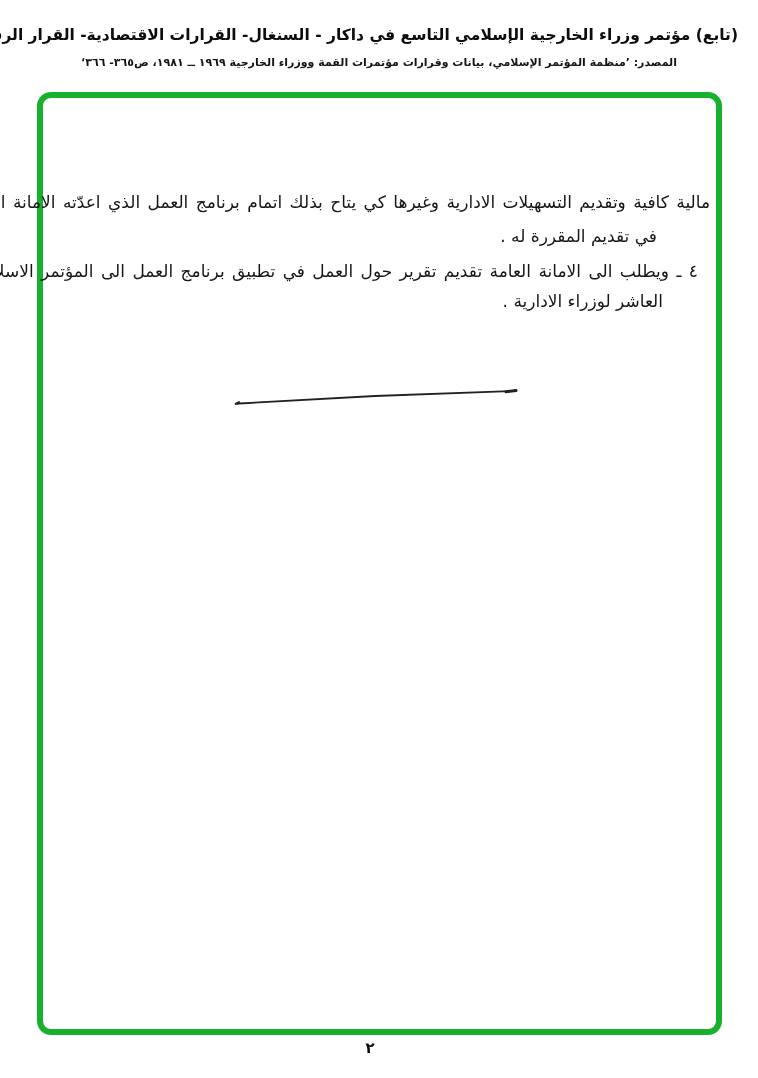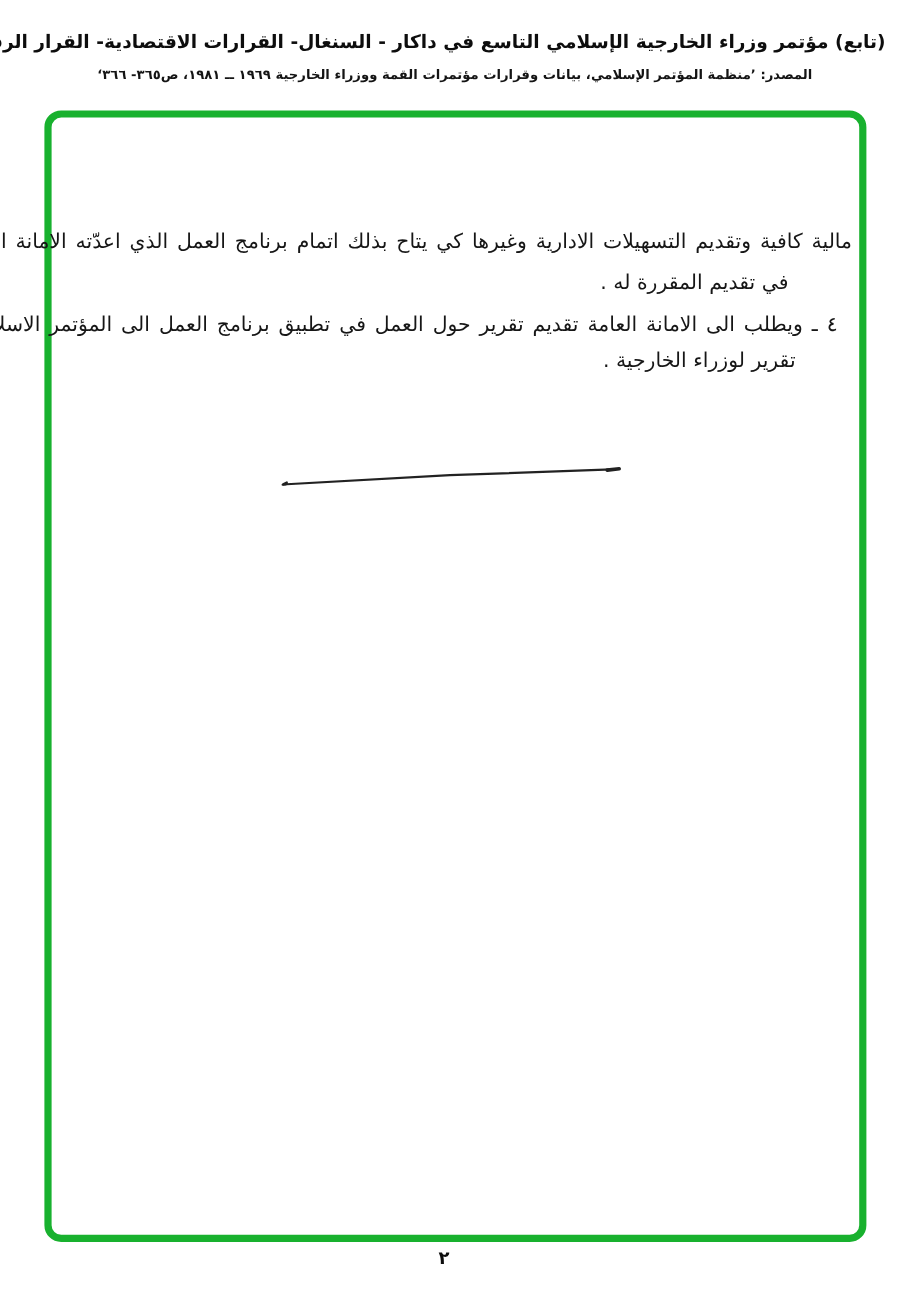--- a/index.html
+++ b/index.html
@@ -102,7 +102,7 @@
   <div class="doc-line p1-l2">في تقديم المقررة له .</div>
 
   <div class="doc-line p2-l1">٤ ـ ويطلب الى الامانة العامة تقديم تقرير حول العمل في تطبيق برنامج العمل الى المؤتمر الاسلامي</div>
-  <div class="doc-line p2-l2">تقرير لوزراء الخارجية .</div>
+  <div class="doc-line p2-l2">العاشر لوزراء الادارية .</div>
 
   <svg class="divider" viewBox="0 0 300 26" aria-hidden="true">
     <path d="M 14 19 q -7 3 0 1.5 L 150 13 L 285 8.2" fill="none" stroke="#222222" stroke-width="1.8" stroke-linecap="round"></path>

